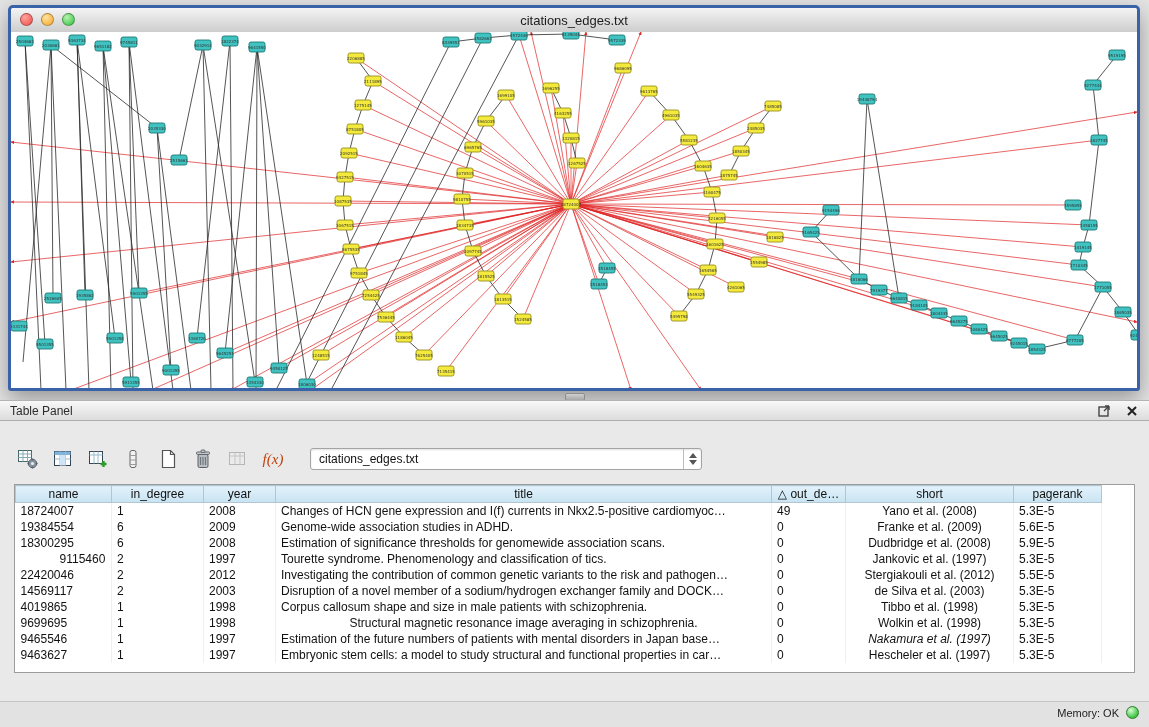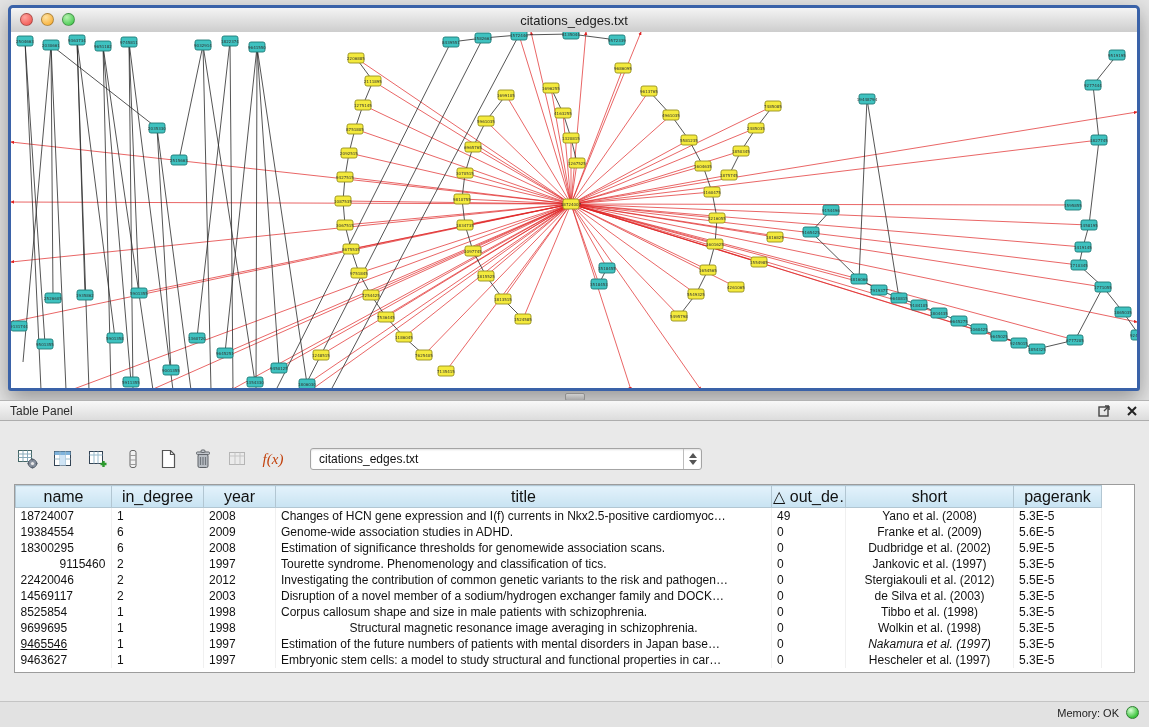--- a/index.html
+++ b/index.html
@@ -66,7 +66,7 @@
   }
   table.data { border-collapse:collapse; table-layout:fixed; width:1086px; }
   table.data th {
-    height:14px; box-sizing:border-box; font-weight:normal; font-size:16px; color:#111;
+    height:14px; box-sizing:border-box; font-weight:normal; font-size:12px; color:#111;
     background:linear-gradient(#e3f2fb,#c8e3f2); border:1px solid #b2c6d2; text-align:center;
     overflow:hidden; white-space:nowrap;
   }

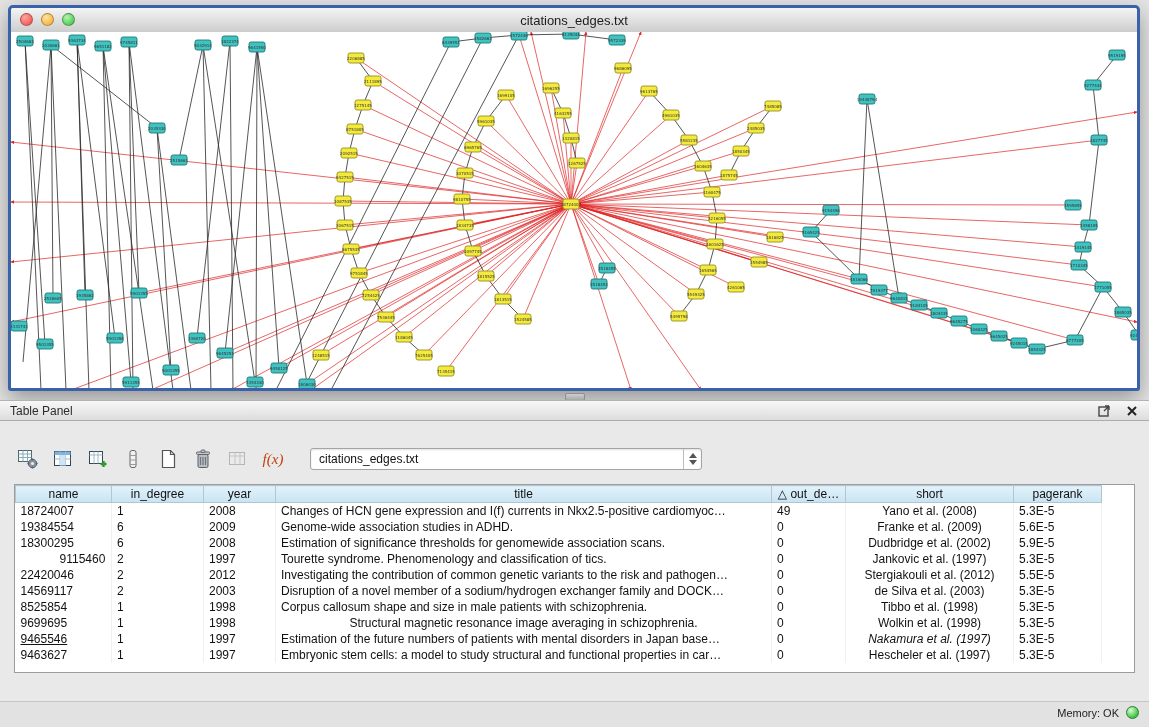--- a/index.html
+++ b/index.html
@@ -840,7 +840,7 @@
             <td style="text-align: left;">2008</td>
             <td style="text-align: left;">Estimation of significance thresholds for genomewide association scans.</td>
             <td style="text-align: left;">0</td>
-            <td style="text-align: center;">Dudbridge et al. (2002)</td>
+            <td style="text-align: center;">Dudbridge et al. (2008)</td>
             <td style="text-align: left;">5.9E-5</td>
           </tr>
           <tr>

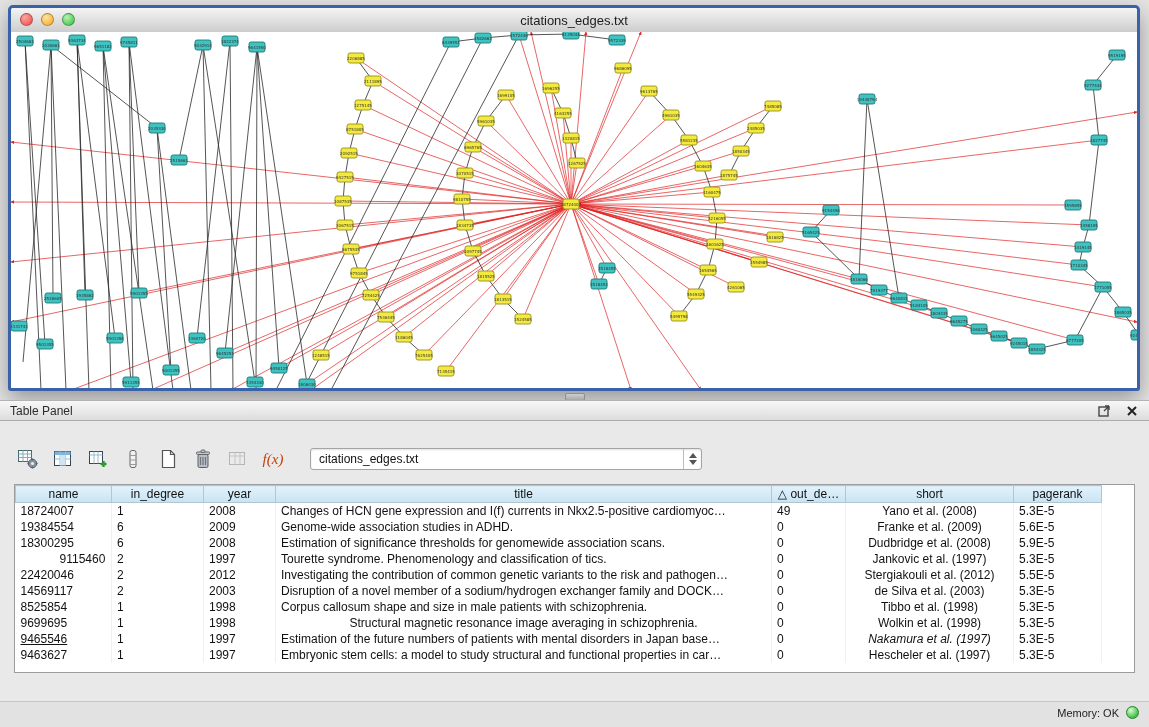--- a/index.html
+++ b/index.html
@@ -871,7 +871,7 @@
             <td style="text-align: left;">5.3E-5</td>
           </tr>
           <tr>
-            <td style="text-align: left;">8525854</td>
+            <td style="text-align: left;">4019865</td>
             <td style="text-align: left;">1</td>
             <td style="text-align: left;">1998</td>
             <td style="text-align: left;">Corpus callosum shape and size in male patients with schizophrenia.</td>

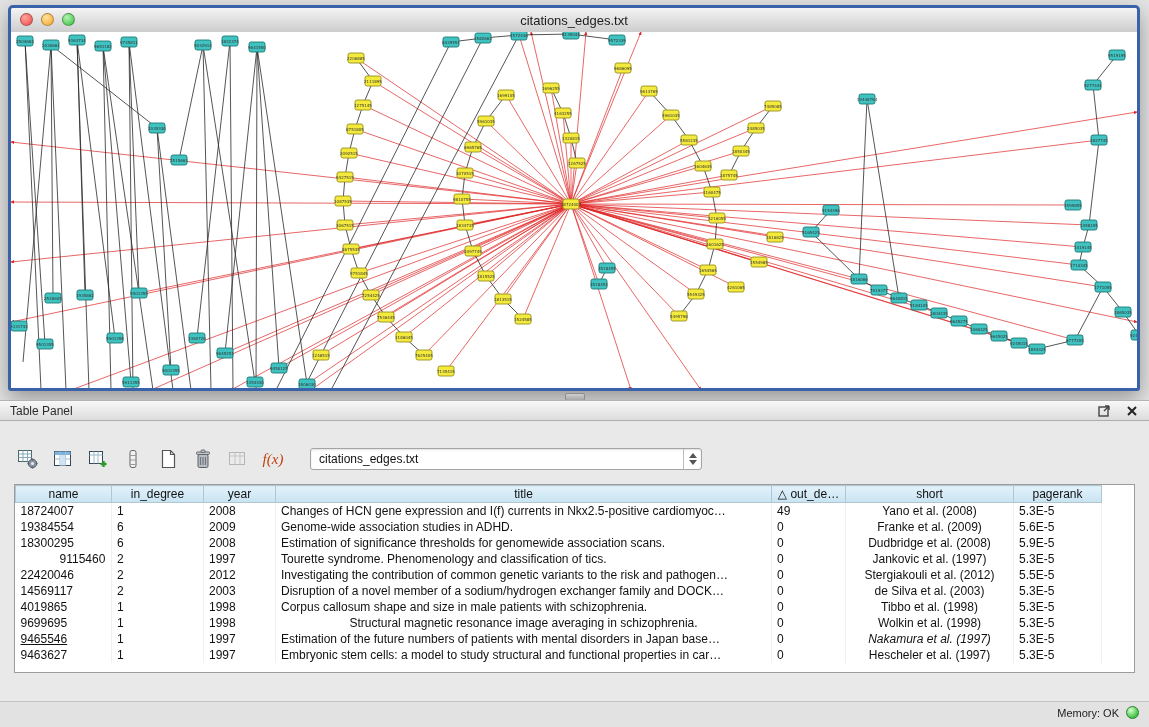--- a/index.html
+++ b/index.html
@@ -889,7 +889,7 @@
             <td style="text-align: left;">5.3E-5</td>
           </tr>
           <tr>
-            <td style="text-align: left; text-decoration: underline;">9465546</td>
+            <td style="text-align: left;">9465546</td>
             <td style="text-align: left;">1</td>
             <td style="text-align: left;">1997</td>
             <td style="text-align: left;">Estimation of the future numbers of patients with mental disorders in Japan base…</td>

